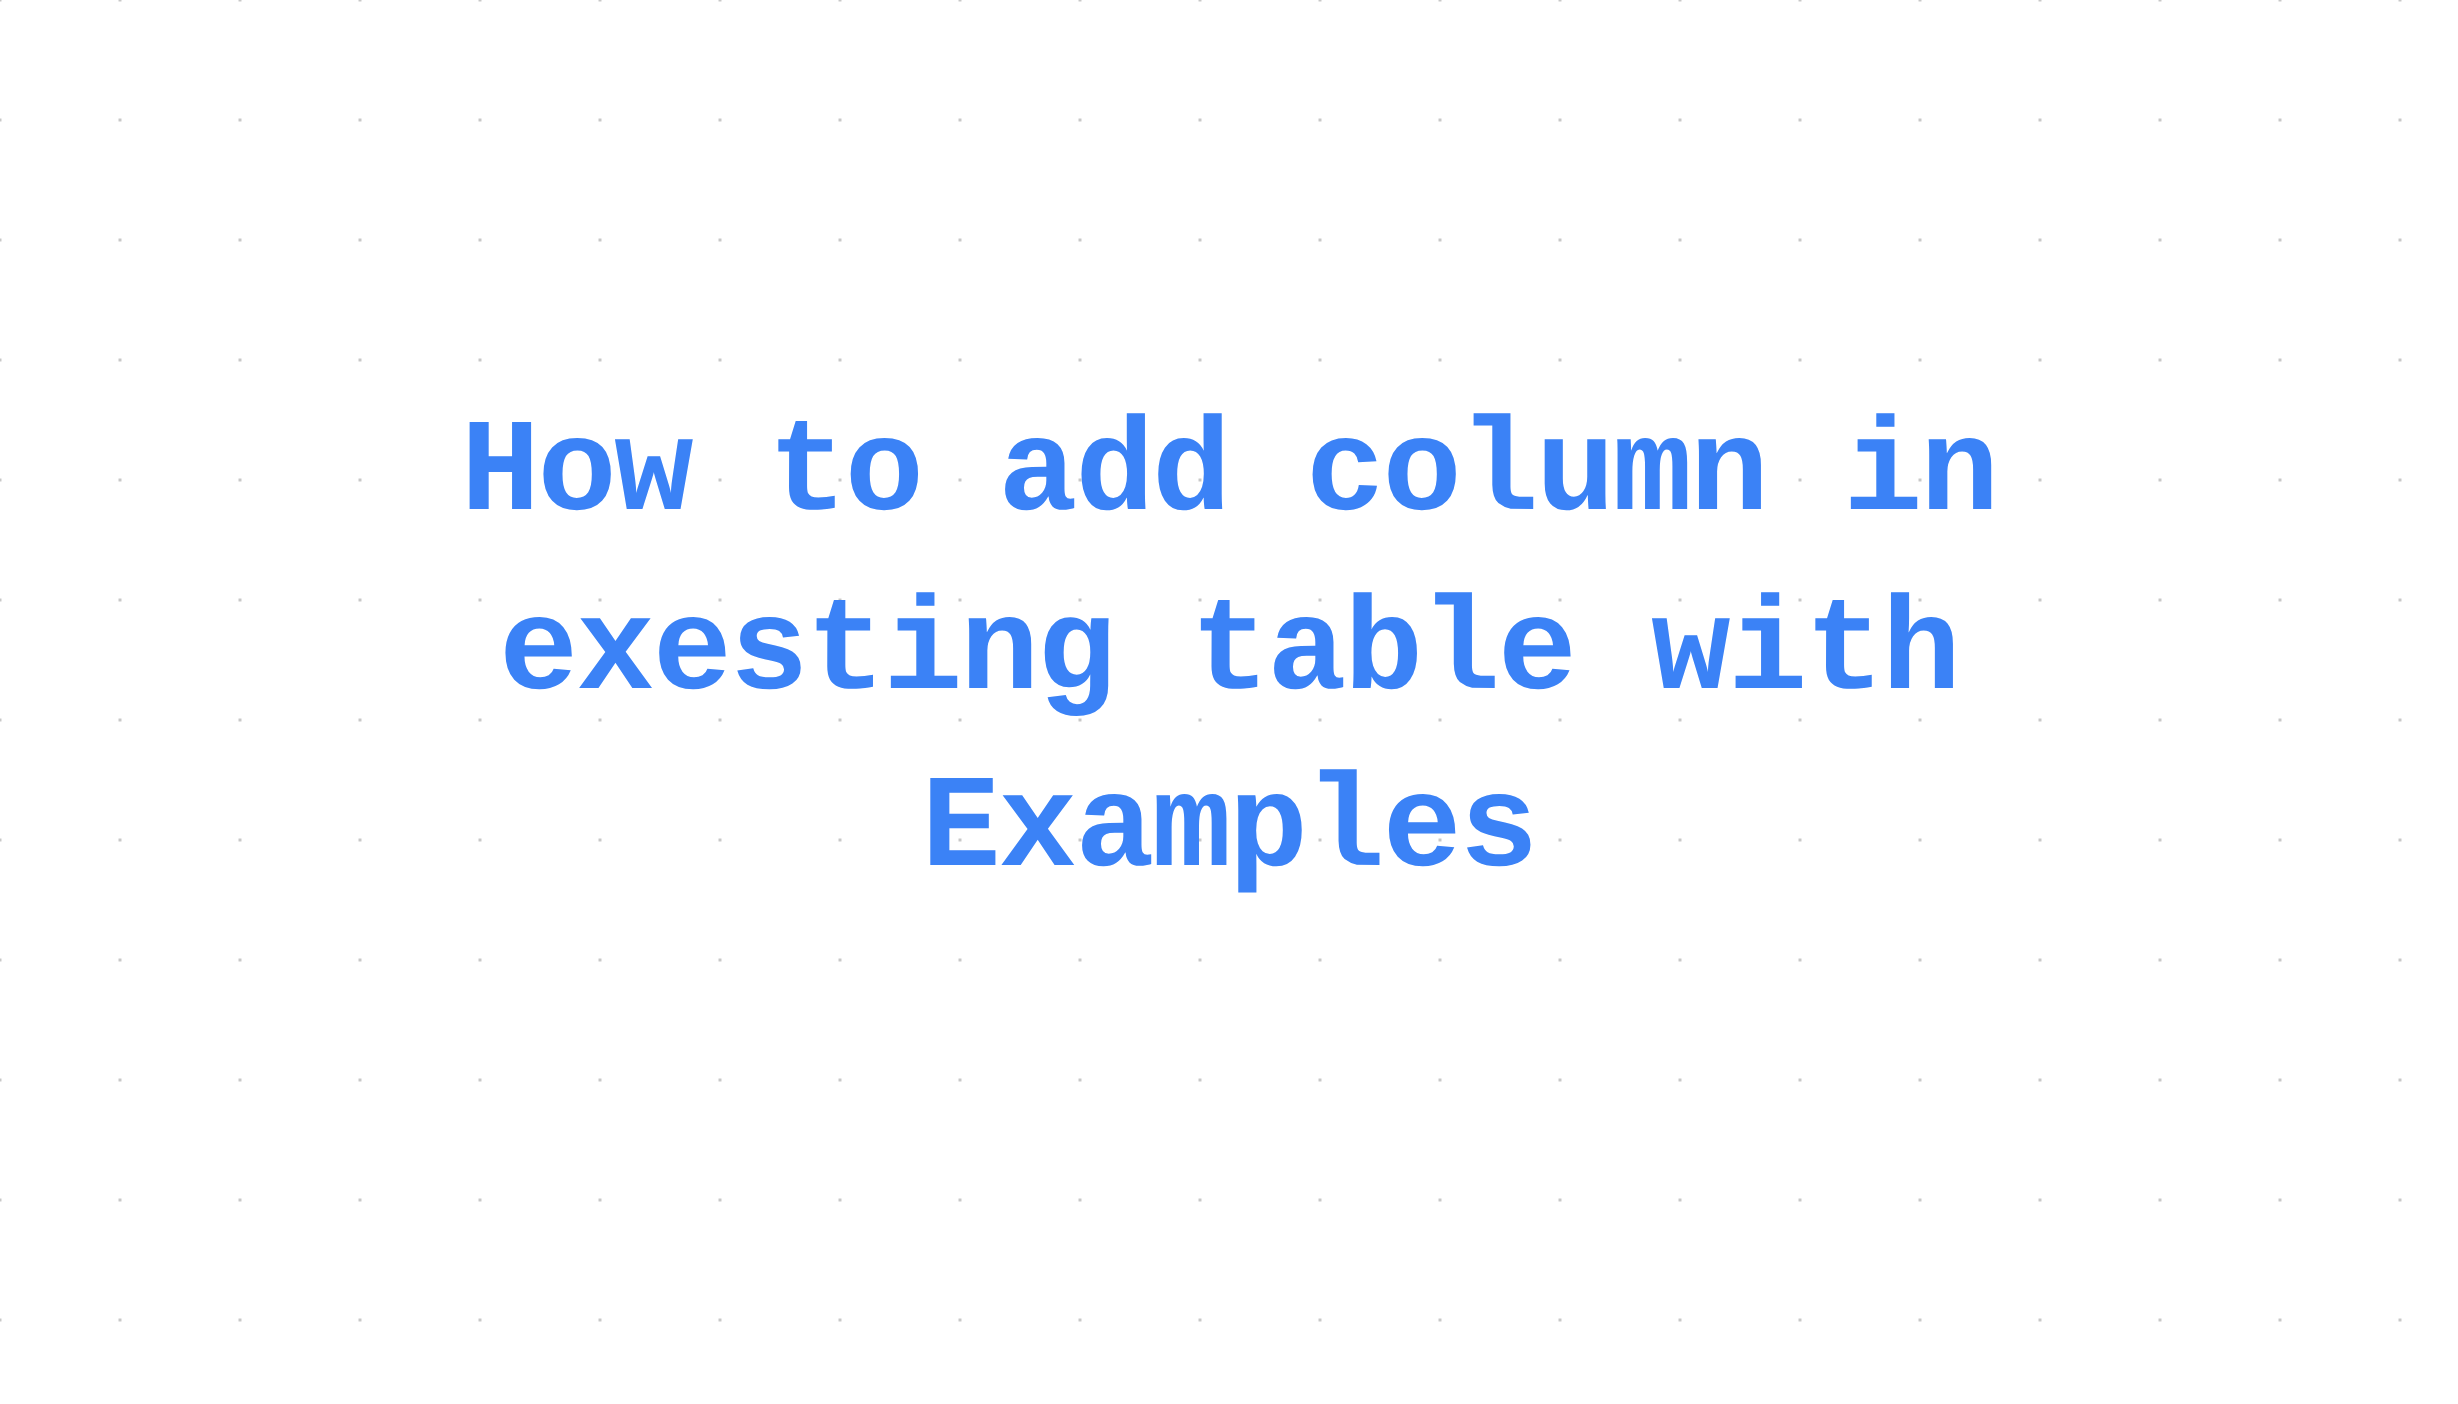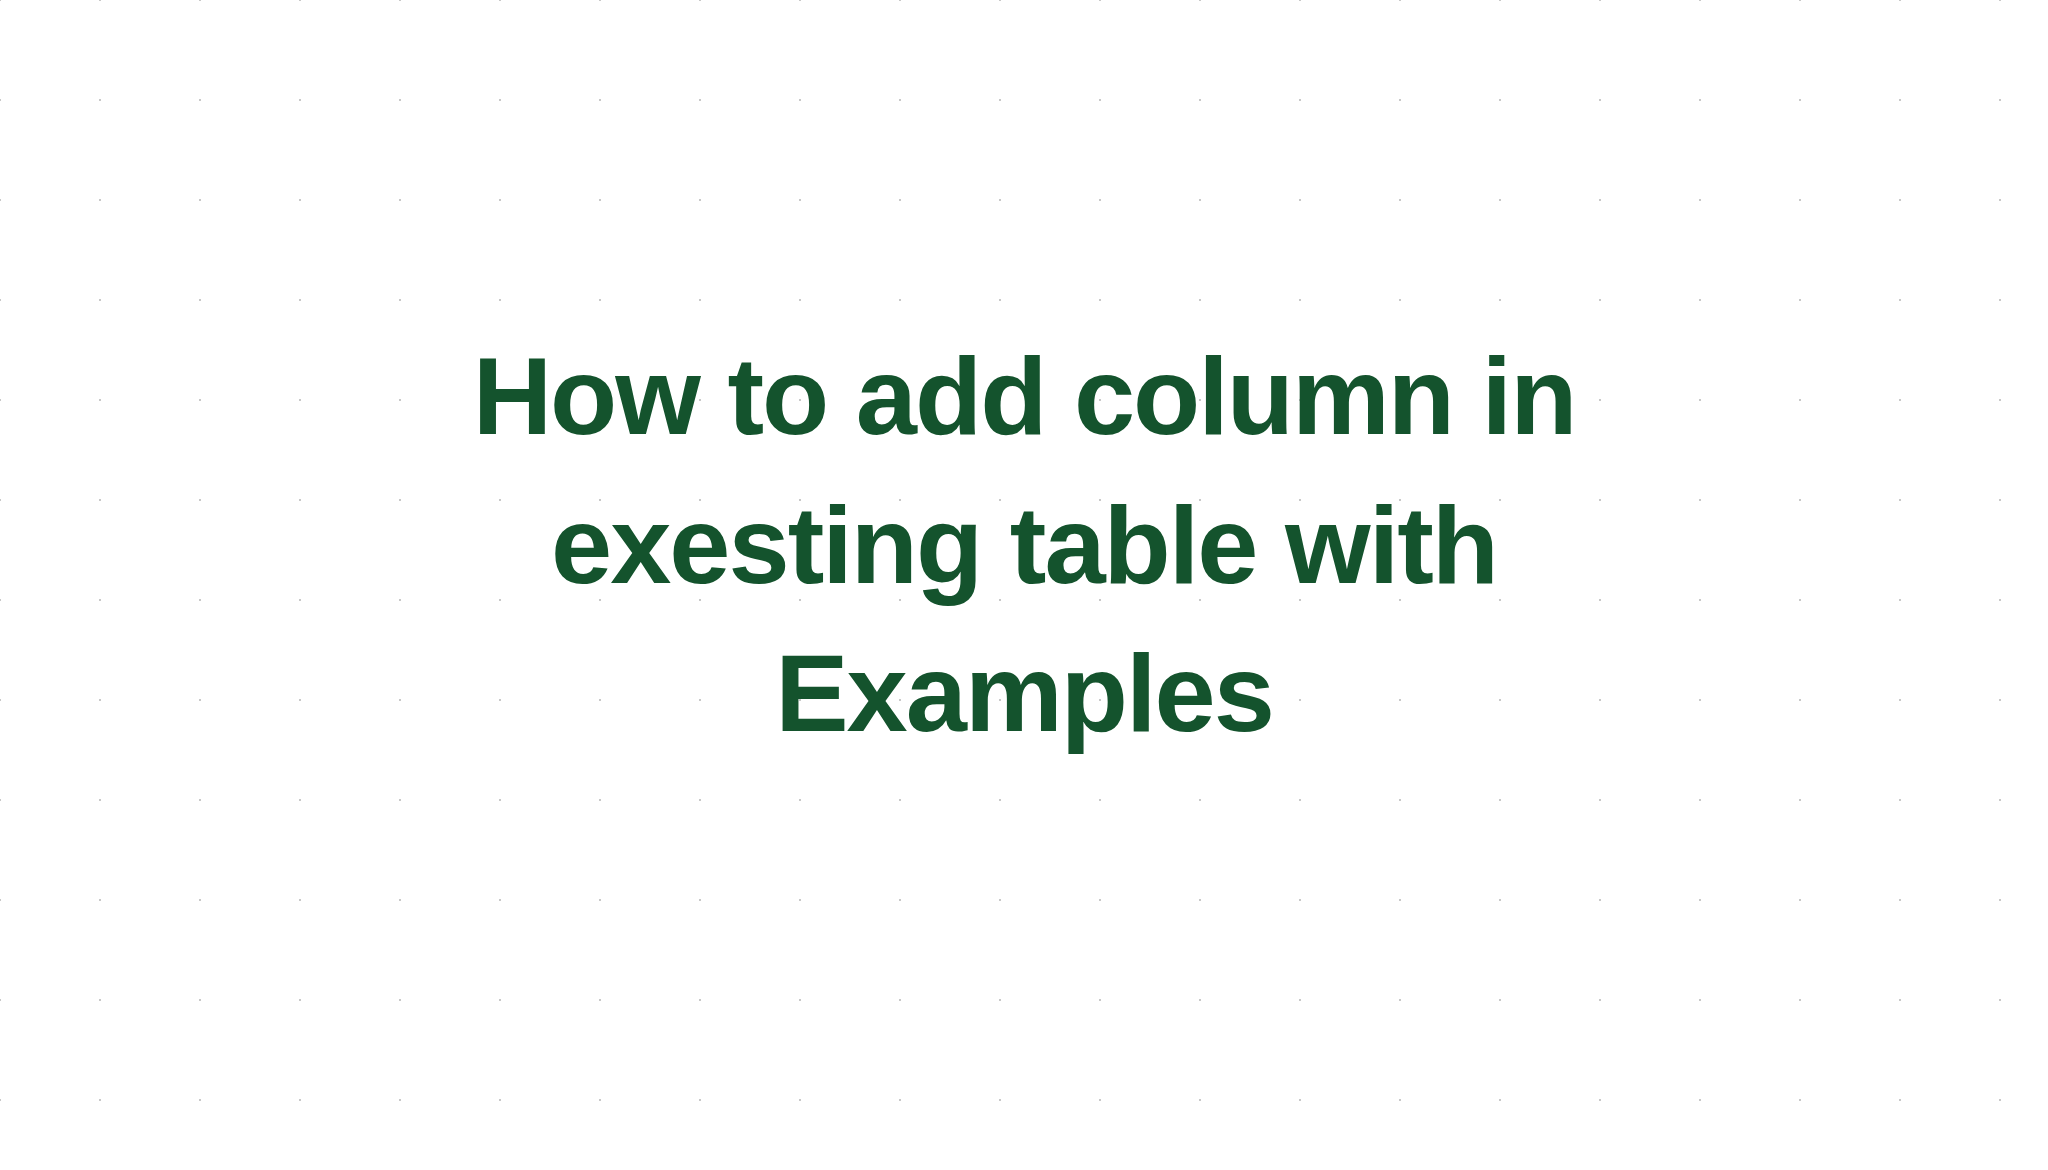--- a/index.html
+++ b/index.html
@@ -23,12 +23,13 @@
     .title {
       font-size: 110px;
       font-weight: 800;
-      color: #14532d;
+      color: #3b82f6;
       text-align: center;
       line-height: 1.35;
       max-width: 1300px;
       letter-spacing: -2px;
       margin-top: -80px;
+      font-family: Liberation Mono, monospace;
     }
   </style>
 </head>

